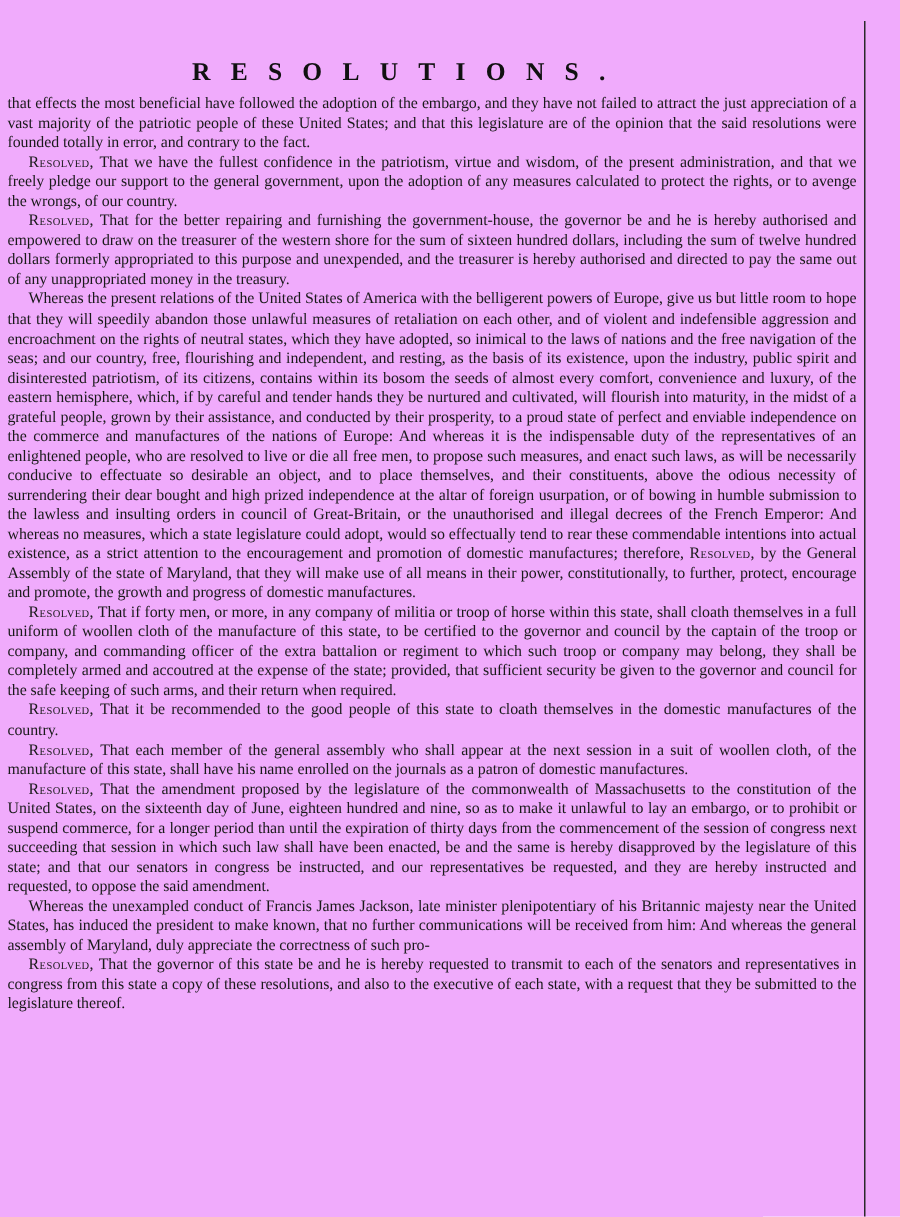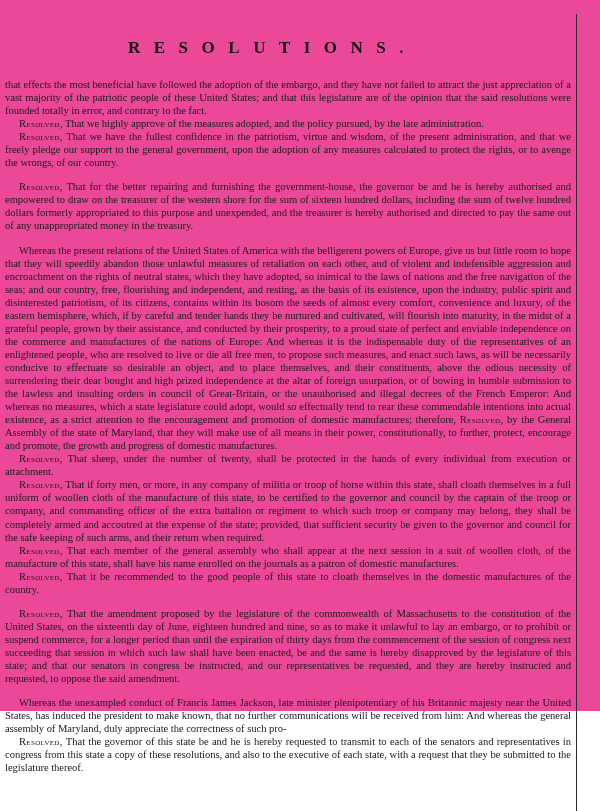--- a/index.html
+++ b/index.html
@@ -5,8 +5,8 @@
   html, body { margin: 0; padding: 0; background: #ffffff; }
   body { width: 600px; height: 811px; position: relative; overflow: hidden; }
   .page {
-    position: absolute; left: 0; top: 0; width: 600px; height: 711px;
-    background: #ec4899; color: #1a1a1a;
+    position: absolute; left: 0; top: 0; width: 600px; height: 811px;
+    background: #f0abfc; color: #1a1a1a;
     font-family: "Liberation Serif", "DejaVu Serif", serif;
   }
   .right-rule {

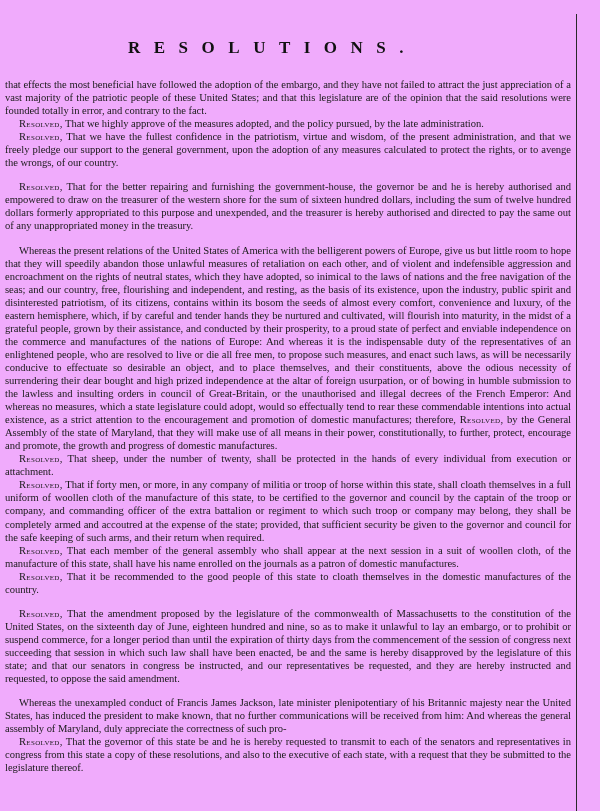--- a/index.html
+++ b/index.html
@@ -24,7 +24,7 @@
     letter-spacing: -0.05px;
   }
   .para { margin: 0; text-indent: 14px; }
-  .para.first { text-indent: 0; margin-top: 15px; }
+  .para.first { text-indent: 0; }
   .para.gap { margin-top: 11px; }
   .sc { font-variant: small-caps; letter-spacing: 0.3px; }
 </style>

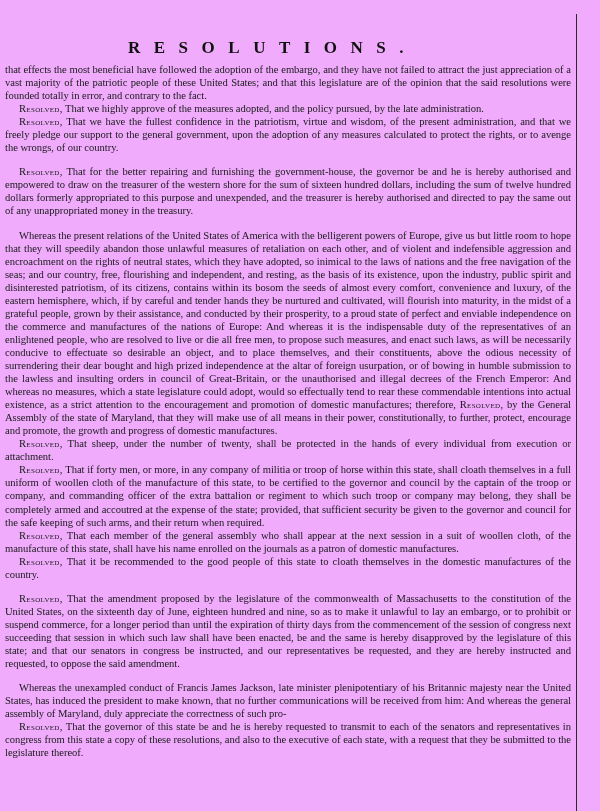--- a/index.html
+++ b/index.html
@@ -41,9 +41,6 @@
       <span>that effects the most beneficial have followed the adoption of the embargo, and they have not failed to attract the just appreciation of a vast majority of the patriotic people of these United States; and that this legislature are of the opinion that the said resolutions were founded totally in error, and contrary to the fact.</span>
     </p>
     <p class="para">
-      <span class="sc">Resolved,</span><span> That we highly approve of the measures adopted, and the policy pursued, by the late administration.</span>
-    </p>
-    <p class="para">
       <span class="sc">Resolved,</span><span> That we have the fullest confidence in the patriotism, virtue and wisdom, of the present administration, and that we freely pledge our support to the general government, upon the adoption of any measures calculated to protect the rights, or to avenge the wrongs, of our country.</span>
     </p>
     <p class="para gap">

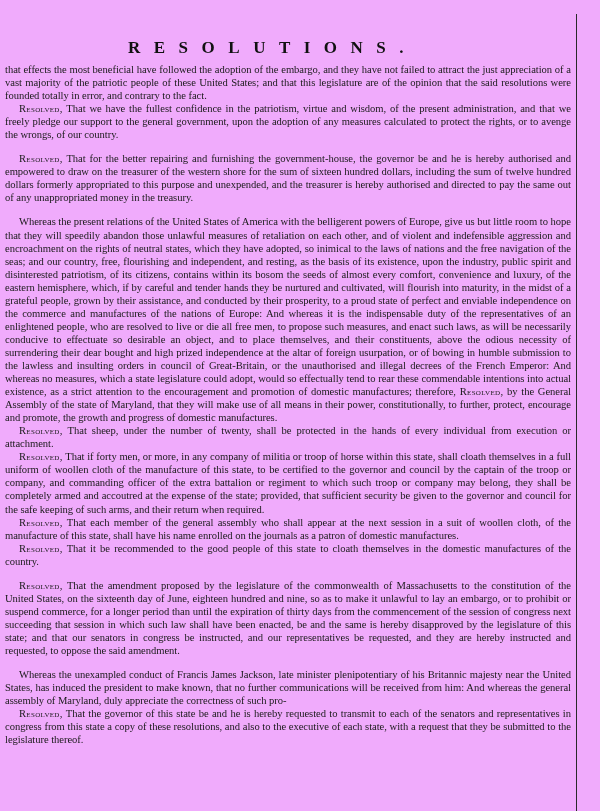--- a/index.html
+++ b/index.html
@@ -25,7 +25,7 @@
   }
   .para { margin: 0; text-indent: 14px; }
   .para.first { text-indent: 0; }
-  .para.gap { margin-top: 11px; }
+  .para.gap { margin-top: 0; }
   .sc { font-variant: small-caps; letter-spacing: 0.3px; }
 </style>
 </head>

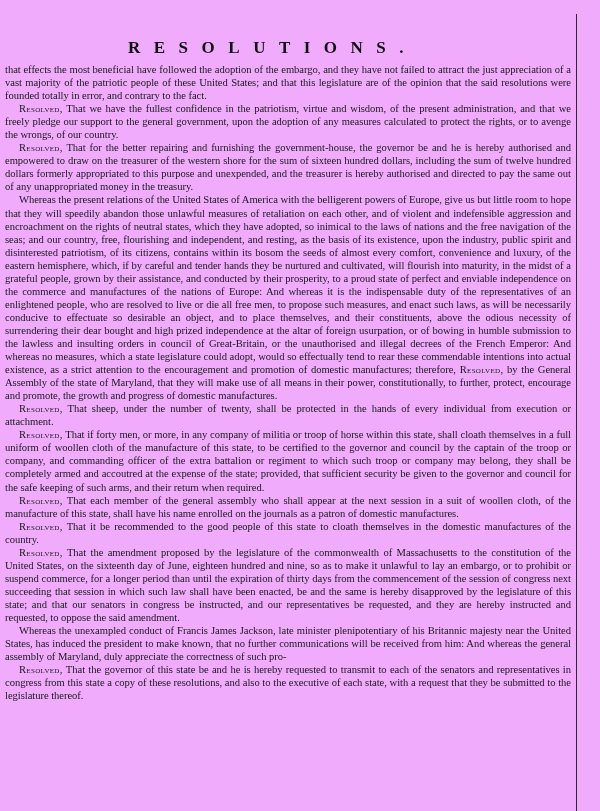--- a/index.html
+++ b/index.html
@@ -50,9 +50,6 @@
       <span>Whereas the present relations of the United States of America with the belligerent powers of Europe, give us but little room to hope that they will speedily abandon those unlawful measures of retaliation on each other, and of violent and indefensible aggression and encroachment on the rights of neutral states, which they have adopted, so inimical to the laws of nations and the free navigation of the seas; and our country, free, flourishing and independent, and resting, as the basis of its existence, upon the industry, public spirit and disinterested patriotism, of its citizens, contains within its bosom the seeds of almost every comfort, convenience and luxury, of the eastern hemisphere, which, if by careful and tender hands they be nurtured and cultivated, will flourish into maturity, in the midst of a grateful people, grown by their assistance, and conducted by their prosperity, to a proud state of perfect and enviable independence on the commerce and manufactures of the nations of Europe: And whereas it is the indispensable duty of the representatives of an enlightened people, who are resolved to live or die all free men, to propose such measures, and enact such laws, as will be necessarily conducive to effectuate so desirable an object, and to place themselves, and their constituents, above the odious necessity of surrendering their dear bought and high prized independence at the altar of foreign usurpation, or of bowing in humble submission to the lawless and insulting orders in council of Great-Britain, or the unauthorised and illegal decrees of the French Emperor: And whereas no measures, which a state legislature could adopt, would so effectually tend to rear these commendable intentions into actual existence, as a strict attention to the encouragement and promotion of domestic manufactures; therefore, </span><span class="sc">Resolved,</span><span> by the General Assembly of the state of Maryland, that they will make use of all means in their power, constitutionally, to further, protect, encourage and promote, the growth and progress of domestic manufactures.</span>
     </p>
     <p class="para">
-      <span class="sc">Resolved,</span><span> That sheep, under the number of twenty, shall be protected in the hands of every individual from execution or attachment.</span>
-    </p>
-    <p class="para">
       <span class="sc">Resolved,</span><span> That if forty men, or more, in any company of militia or troop of horse within this state, shall cloath themselves in a full uniform of woollen cloth of the manufacture of this state, to be certified to the governor and council by the captain of the troop or company, and commanding officer of the extra battalion or regiment to which such troop or company may belong, they shall be completely armed and accoutred at the expense of the state; provided, that sufficient security be given to the governor and council for the safe keeping of such arms, and their return when required.</span>
     </p>
     <p class="para">

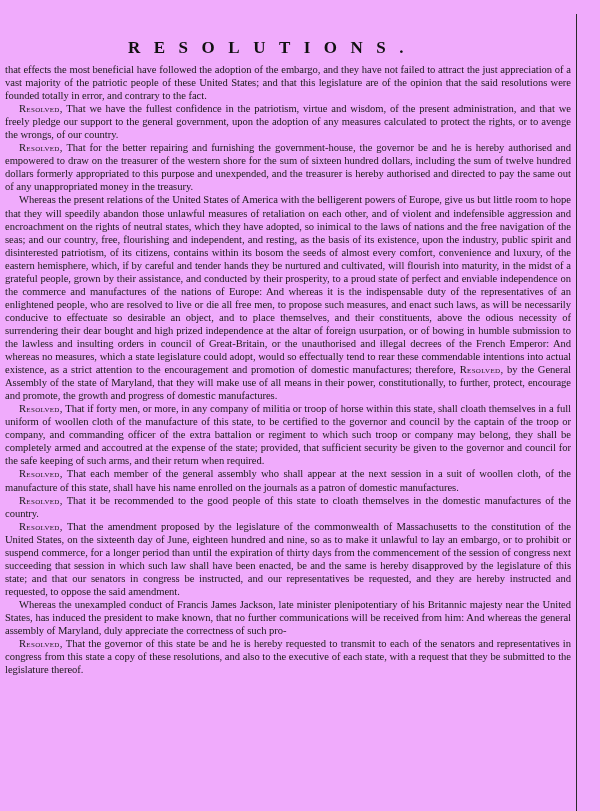--- a/index.html
+++ b/index.html
@@ -53,10 +53,10 @@
       <span class="sc">Resolved,</span><span> That if forty men, or more, in any company of militia or troop of horse within this state, shall cloath themselves in a full uniform of woollen cloth of the manufacture of this state, to be certified to the governor and council by the captain of the troop or company, and commanding officer of the extra battalion or regiment to which such troop or company may belong, they shall be completely armed and accoutred at the expense of the state; provided, that sufficient security be given to the governor and council for the safe keeping of such arms, and their return when required.</span>
     </p>
     <p class="para">
-      <span class="sc">Resolved,</span><span> That each member of the general assembly who shall appear at the next session in a suit of woollen cloth, of the manufacture of this state, shall have his name enrolled on the journals as a patron of domestic manufactures.</span>
+      <span class="sc">Resolved,</span><span> That it be recommended to the good people of this state to cloath themselves in the domestic manufactures of the country.</span>
     </p>
     <p class="para">
-      <span class="sc">Resolved,</span><span> That it be recommended to the good people of this state to cloath themselves in the domestic manufactures of the country.</span>
+      <span class="sc">Resolved,</span><span> That each member of the general assembly who shall appear at the next session in a suit of woollen cloth, of the manufacture of this state, shall have his name enrolled on the journals as a patron of domestic manufactures.</span>
     </p>
     <p class="para gap">
       <span class="sc">Resolved,</span><span> That the amendment proposed by the legislature of the commonwealth of Massachusetts to the constitution of the United States, on the sixteenth day of June, eighteen hundred and nine, so as to make it unlawful to lay an embargo, or to prohibit or suspend commerce, for a longer period than until the expiration of thirty days from the commencement of the session of congress next succeeding that session in which such law shall have been enacted, be and the same is hereby disapproved by the legislature of this state; and that our senators in congress be instructed, and our representatives be requested, and they are hereby instructed and requested, to oppose the said amendment.</span>

